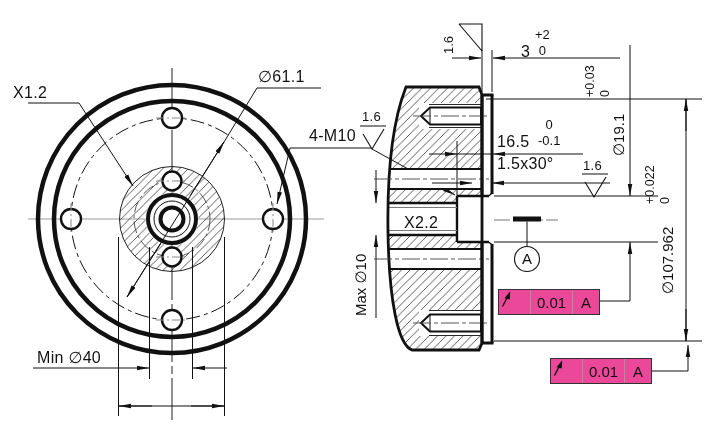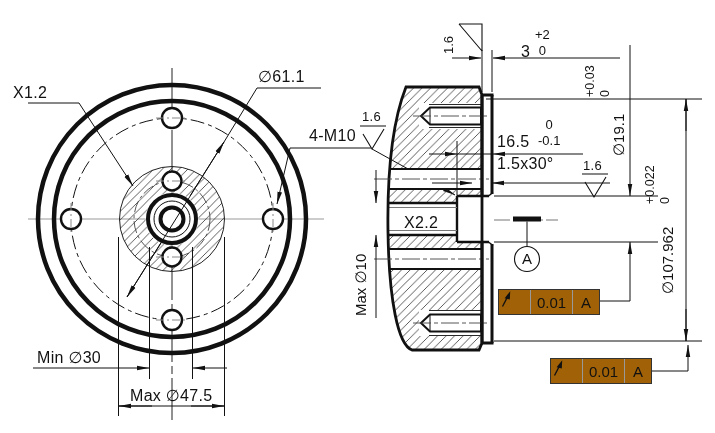--- a/index.html
+++ b/index.html
@@ -13,7 +13,7 @@
   .tolstack span{display:block;}
   .stackC{position:absolute;font-size:13px;line-height:1.2;text-align:center;white-space:nowrap;}
   .stackC span{display:block;}
-  .fcf{position:absolute;display:flex;background:#a16207;border:1.2px solid #333;height:24px;
+  .fcf{position:absolute;display:flex;background:#ec4899;border:1.2px solid #333;height:24px;
        align-items:stretch;font-size:15px;}
   .fcf .cell{display:flex;align-items:center;justify-content:center;border-right:1.2px solid #999;}
   .fcf .cell:last-child{border-right:none;}

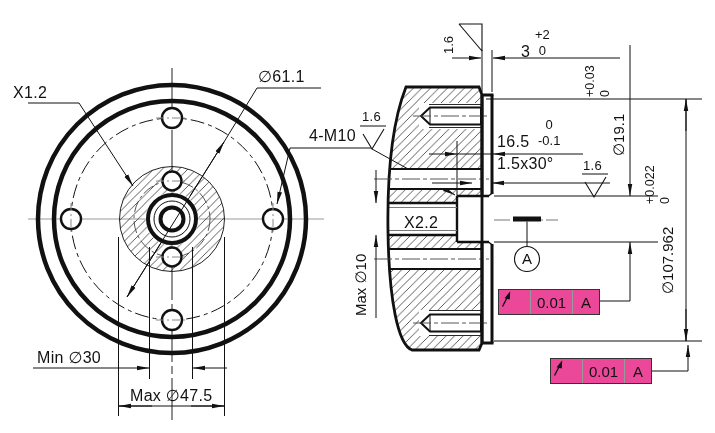--- a/index.html
+++ b/index.html
@@ -187,7 +187,7 @@
   <div class="lbl" style="left:258px;top:67px">∅61.1</div>
   <div class="lbl" style="left:309px;top:127px">4-M10</div>
   <div class="lbl sm" style="left:362px;top:109px">1.6</div>
-  <div class="lbl" style="left:37px;top:348px">Min ∅30</div>
+  <div class="lbl" style="left:37px;top:348px">Min ∅40</div>
   <div class="lbl" style="left:130px;top:386px">Max ∅47.5</div>
 
   <div class="lbl" style="left:521px;top:43px">3</div>

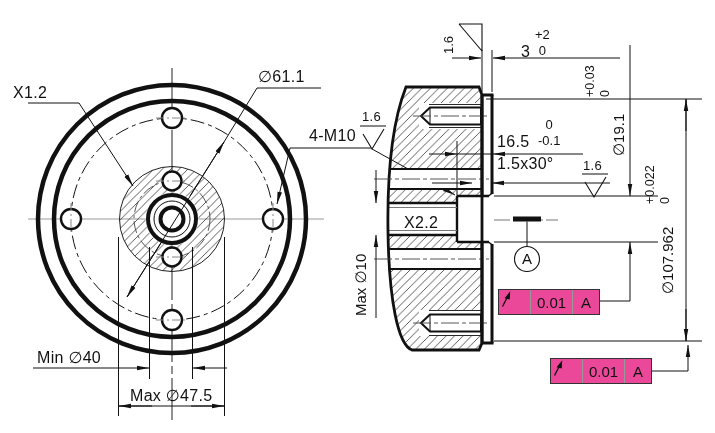--- a/index.html
+++ b/index.html
@@ -188,7 +188,6 @@
   <div class="lbl" style="left:309px;top:127px">4-M10</div>
   <div class="lbl sm" style="left:362px;top:109px">1.6</div>
   <div class="lbl" style="left:37px;top:348px">Min ∅40</div>
-  <div class="lbl" style="left:130px;top:386px">Max ∅47.5</div>
 
   <div class="lbl" style="left:521px;top:43px">3</div>
   <div class="stackC" style="left:535px;top:27px">

